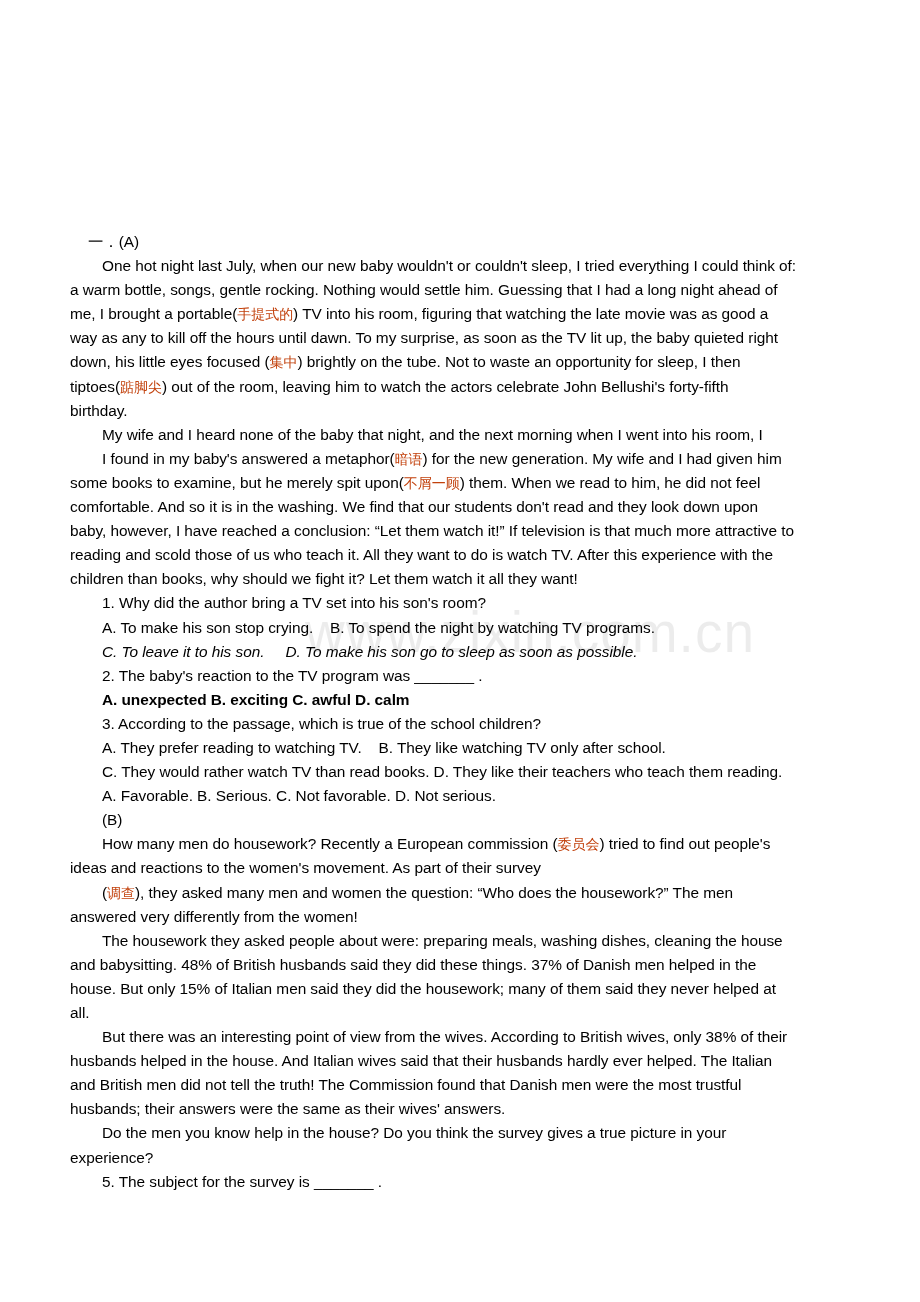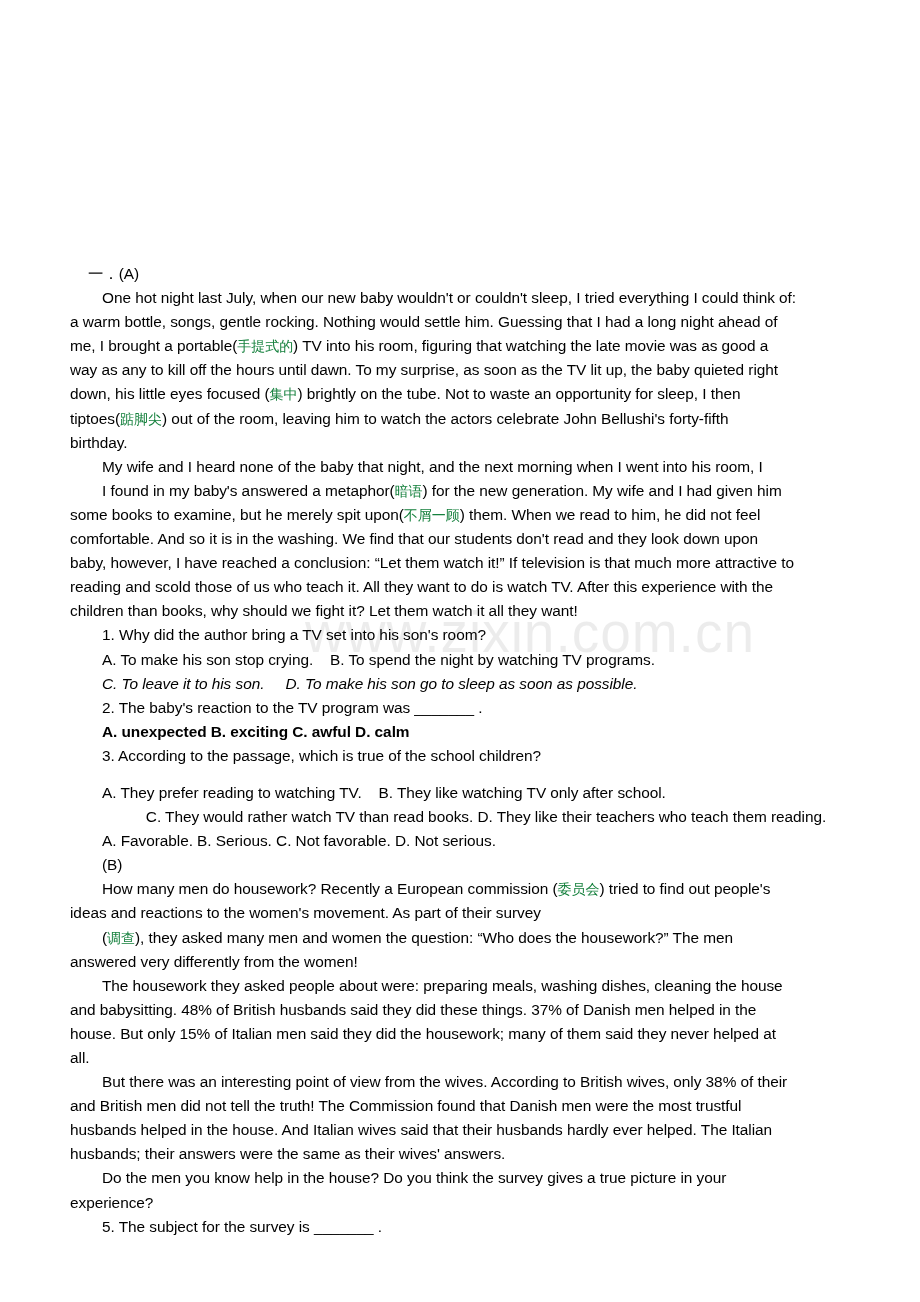--- a/index.html
+++ b/index.html
@@ -33,7 +33,6 @@
     }
     .heading-first {
       padding-left: 18px;
-      margin-top: 32px;
     }
     .zh {
       font-family: "DejaVu Serif", "Liberation Serif", serif;

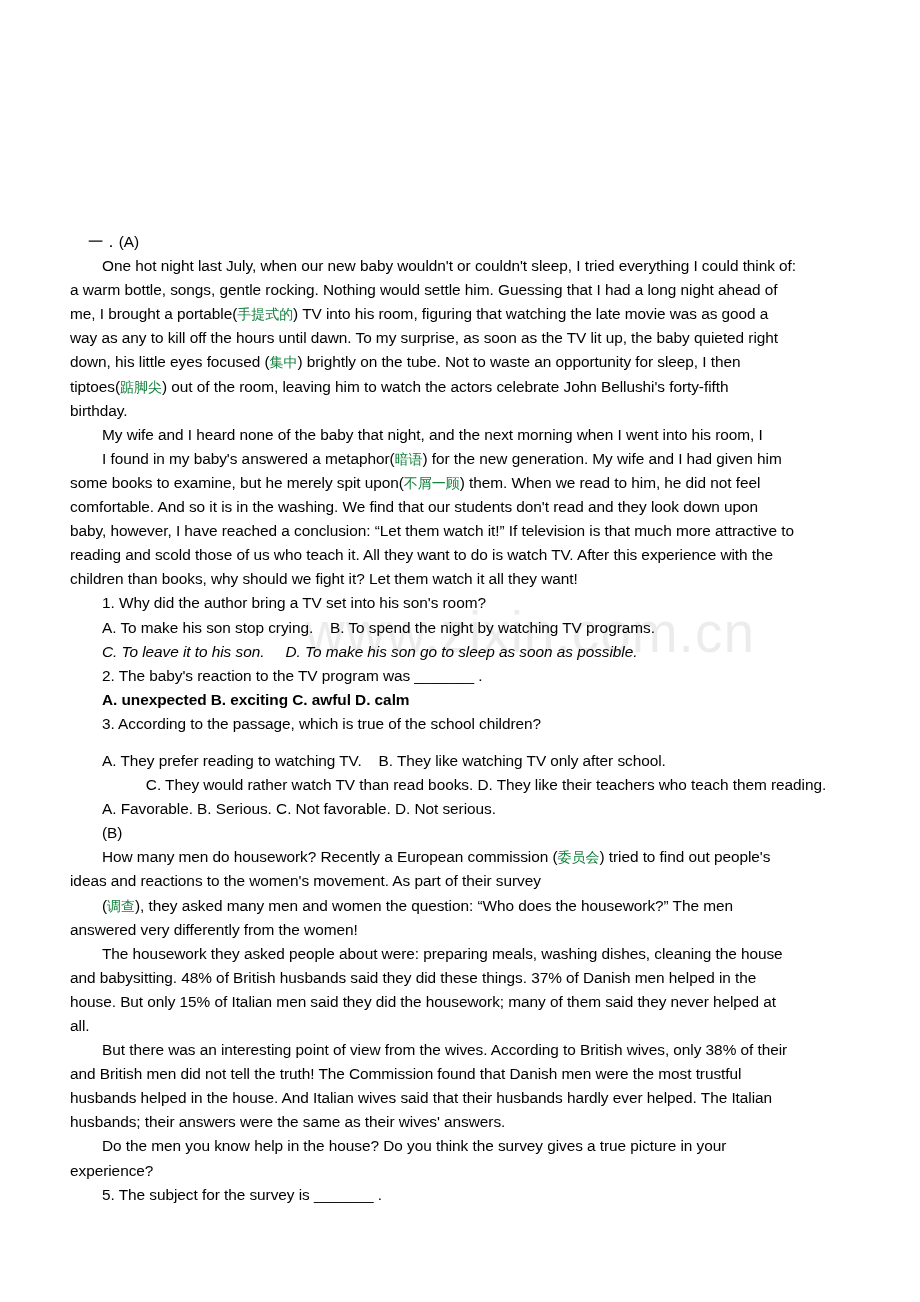--- a/index.html
+++ b/index.html
@@ -36,7 +36,7 @@
     }
     .zh {
       font-family: "DejaVu Serif", "Liberation Serif", serif;
-      color: #15803d;
+      color: #c2410c;
       font-size: 14px;
     }
     .watermark {

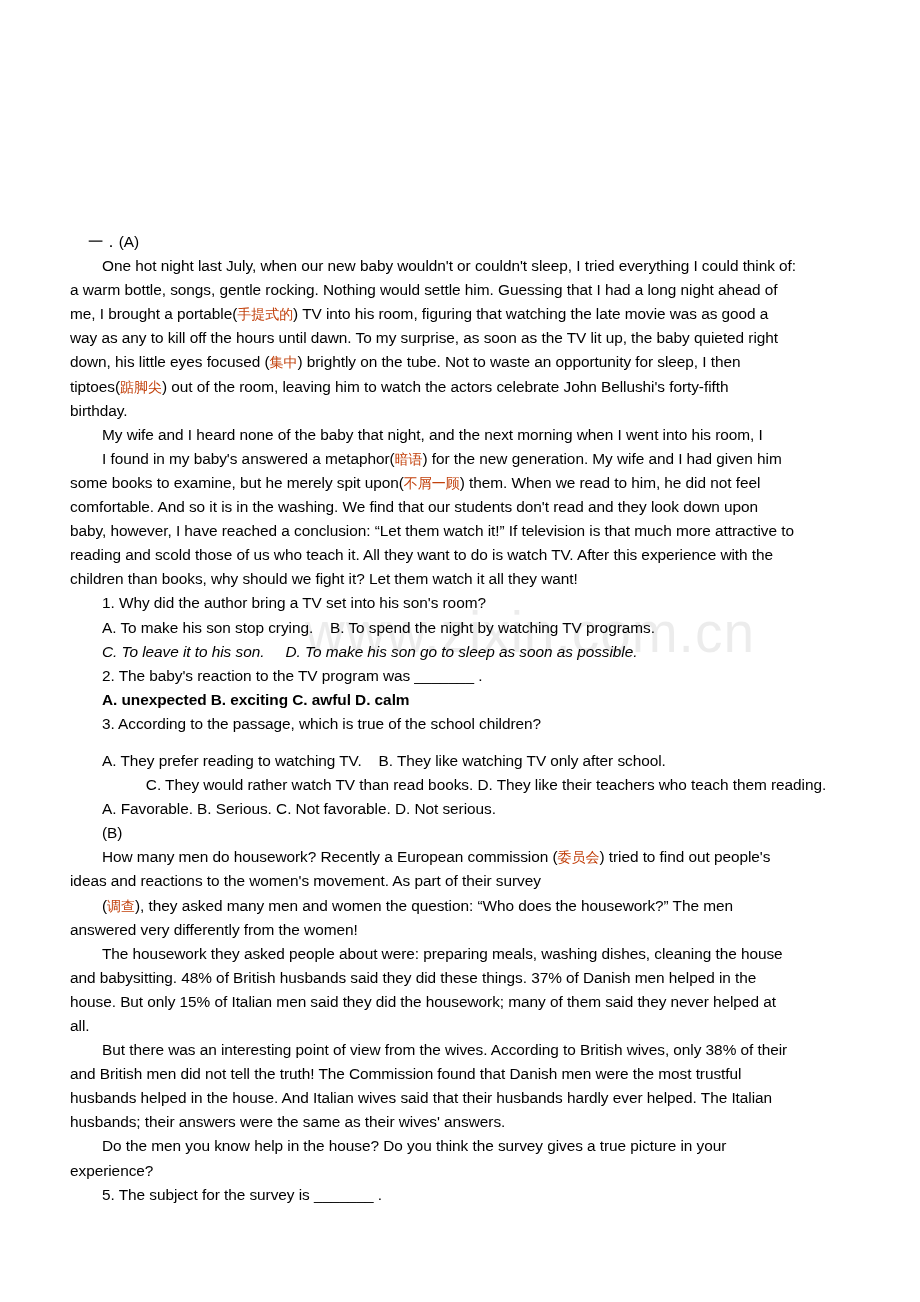--- a/index.html
+++ b/index.html
@@ -81,7 +81,7 @@
     <div class="line indent">2. The baby's reaction to the TV program was _______ .</div>
     <div class="line indent" style="white-space: pre; font-weight: bold;">A. unexpected B. exciting C. awful D. calm</div>
     <div class="line indent">3. According to the passage, which is true of the school children?</div>
-    <div class="line indent" style="white-space: pre; margin-top: 13px;">A. They prefer reading to watching TV.    B. They like watching TV only after school.</div>
+    <div class="line indent" style="white-space: pre;">A. They prefer reading to watching TV.    B. They like watching TV only after school.</div>
     <div class="line indent" style="white-space: pre; text-align: center;">C. They would rather watch TV than read books. D. They like their teachers who teach them reading.</div>
     <div class="line indent" style="white-space: pre;">A. Favorable. B. Serious. C. Not favorable. D. Not serious.</div>
     <div class="line indent">(B)</div>

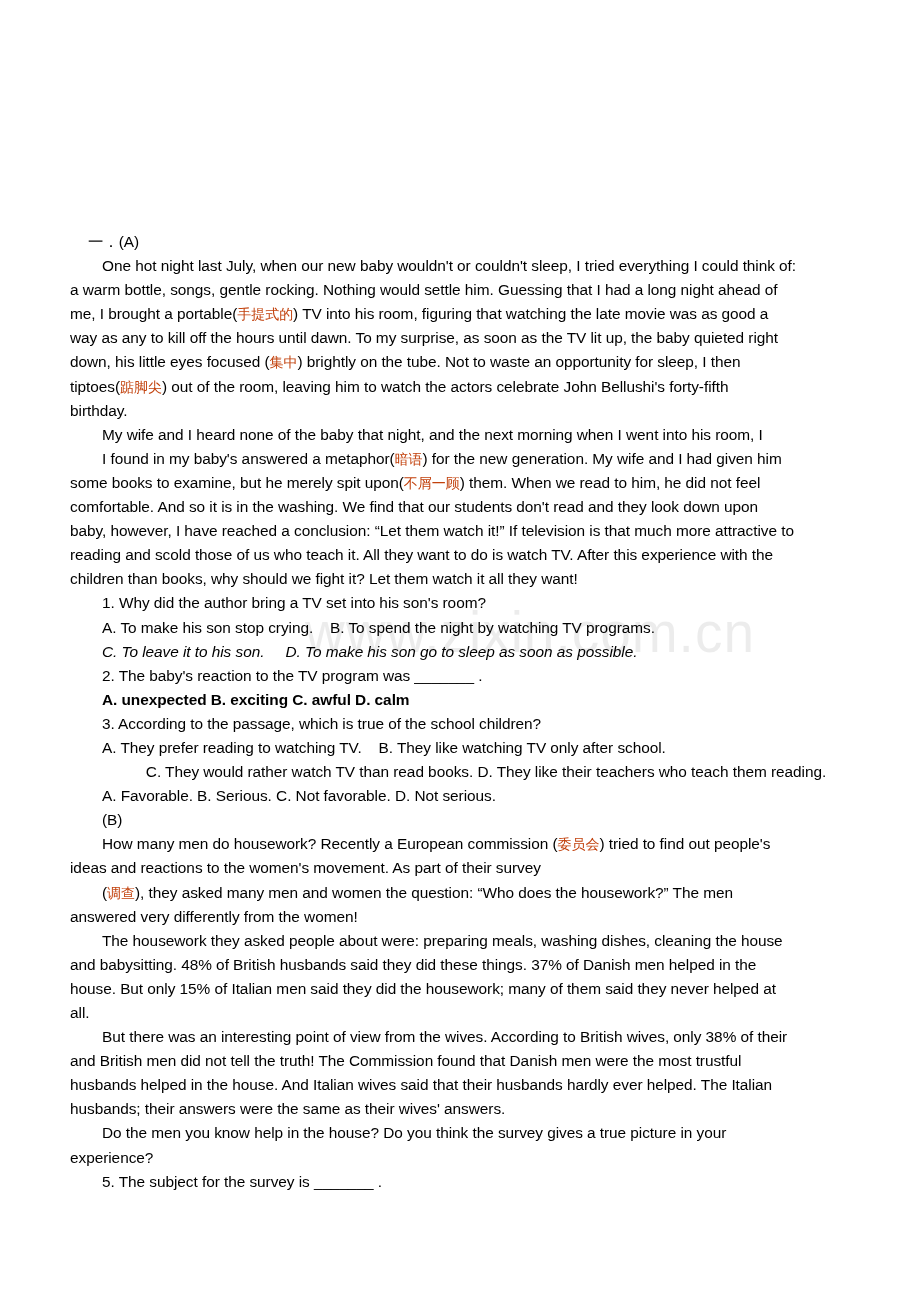--- a/index.html
+++ b/index.html
@@ -82,7 +82,7 @@
     <div class="line indent" style="white-space: pre; font-weight: bold;">A. unexpected B. exciting C. awful D. calm</div>
     <div class="line indent">3. According to the passage, which is true of the school children?</div>
     <div class="line indent" style="white-space: pre;">A. They prefer reading to watching TV.    B. They like watching TV only after school.</div>
-    <div class="line indent" style="white-space: pre; text-align: center;">C. They would rather watch TV than read books. D. They like their teachers who teach them reading.</div>
+    <div class="line indent" style="white-space: pre;">C. They would rather watch TV than read books. D. They like their teachers who teach them reading.</div>
     <div class="line indent" style="white-space: pre;">A. Favorable. B. Serious. C. Not favorable. D. Not serious.</div>
     <div class="line indent">(B)</div>
     <div class="line indent"><span>How many men do housework? Recently a European commission (</span><span class="zh">委员会</span><span>) tried to find out people's</span></div>

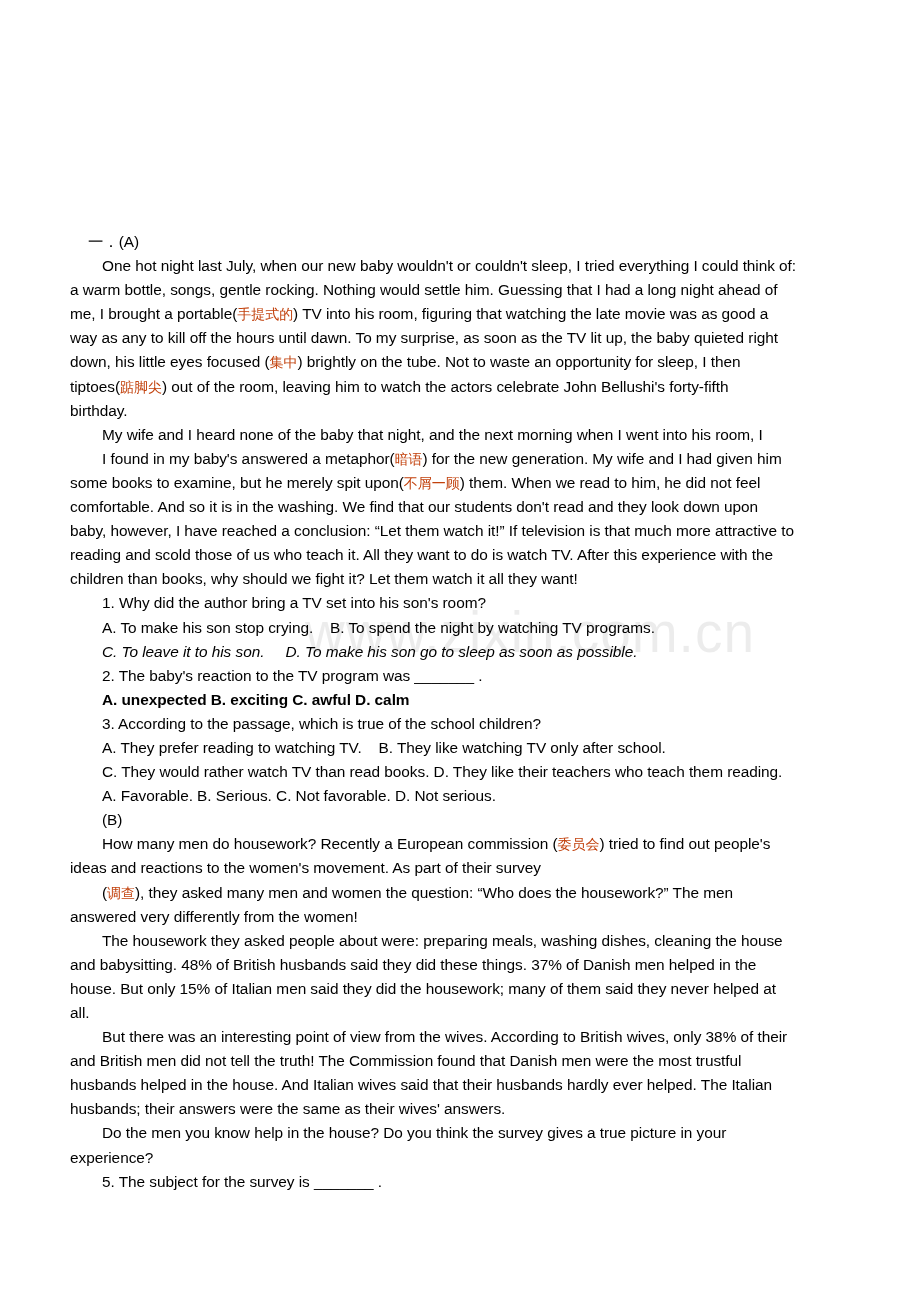--- a/index.html
+++ b/index.html
@@ -94,8 +94,8 @@
     <div class="line">house. But only 15% of Italian men said they did the housework; many of them said they never helped at</div>
     <div class="line">all.</div>
     <div class="line indent">But there was an interesting point of view from the wives. According to British wives, only 38% of their</div>
+    <div class="line">husbands helped in the house. And Italian wives said that their husbands hardly ever helped. The Italian</div>
     <div class="line">and British men did not tell the truth! The Commission found that Danish men were the most trustful</div>
-    <div class="line">husbands helped in the house. And Italian wives said that their husbands hardly ever helped. The Italian</div>
     <div class="line">husbands; their answers were the same as their wives' answers.</div>
     <div class="line indent">Do the men you know help in the house? Do you think the survey gives a true picture in your</div>
     <div class="line">experience?</div>

